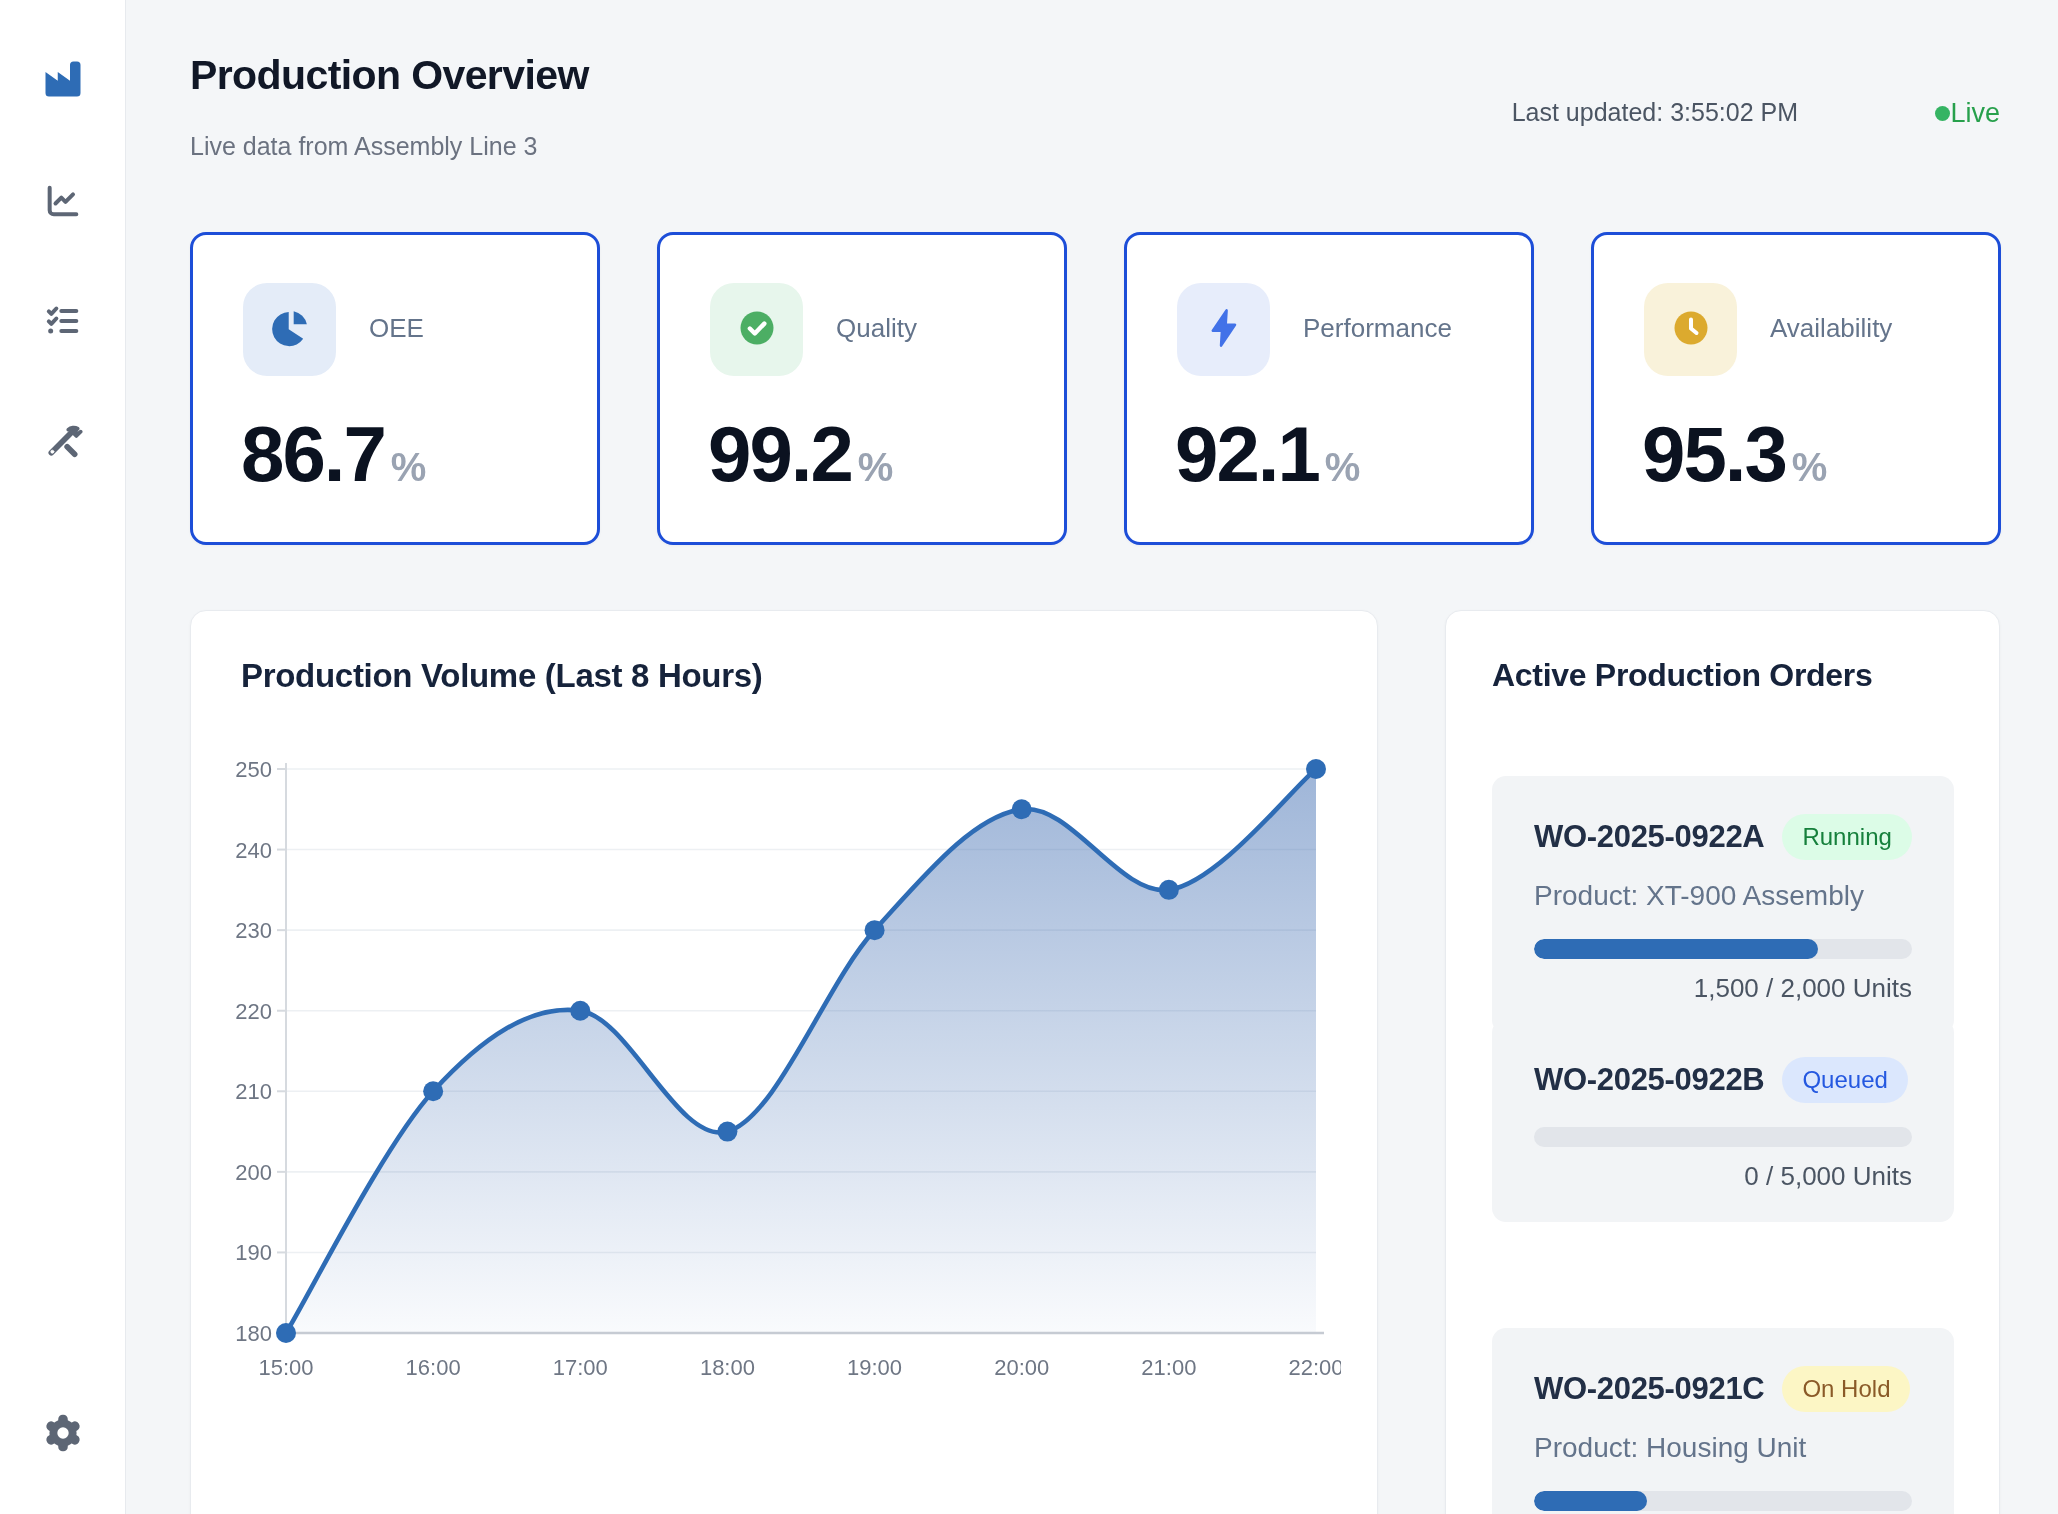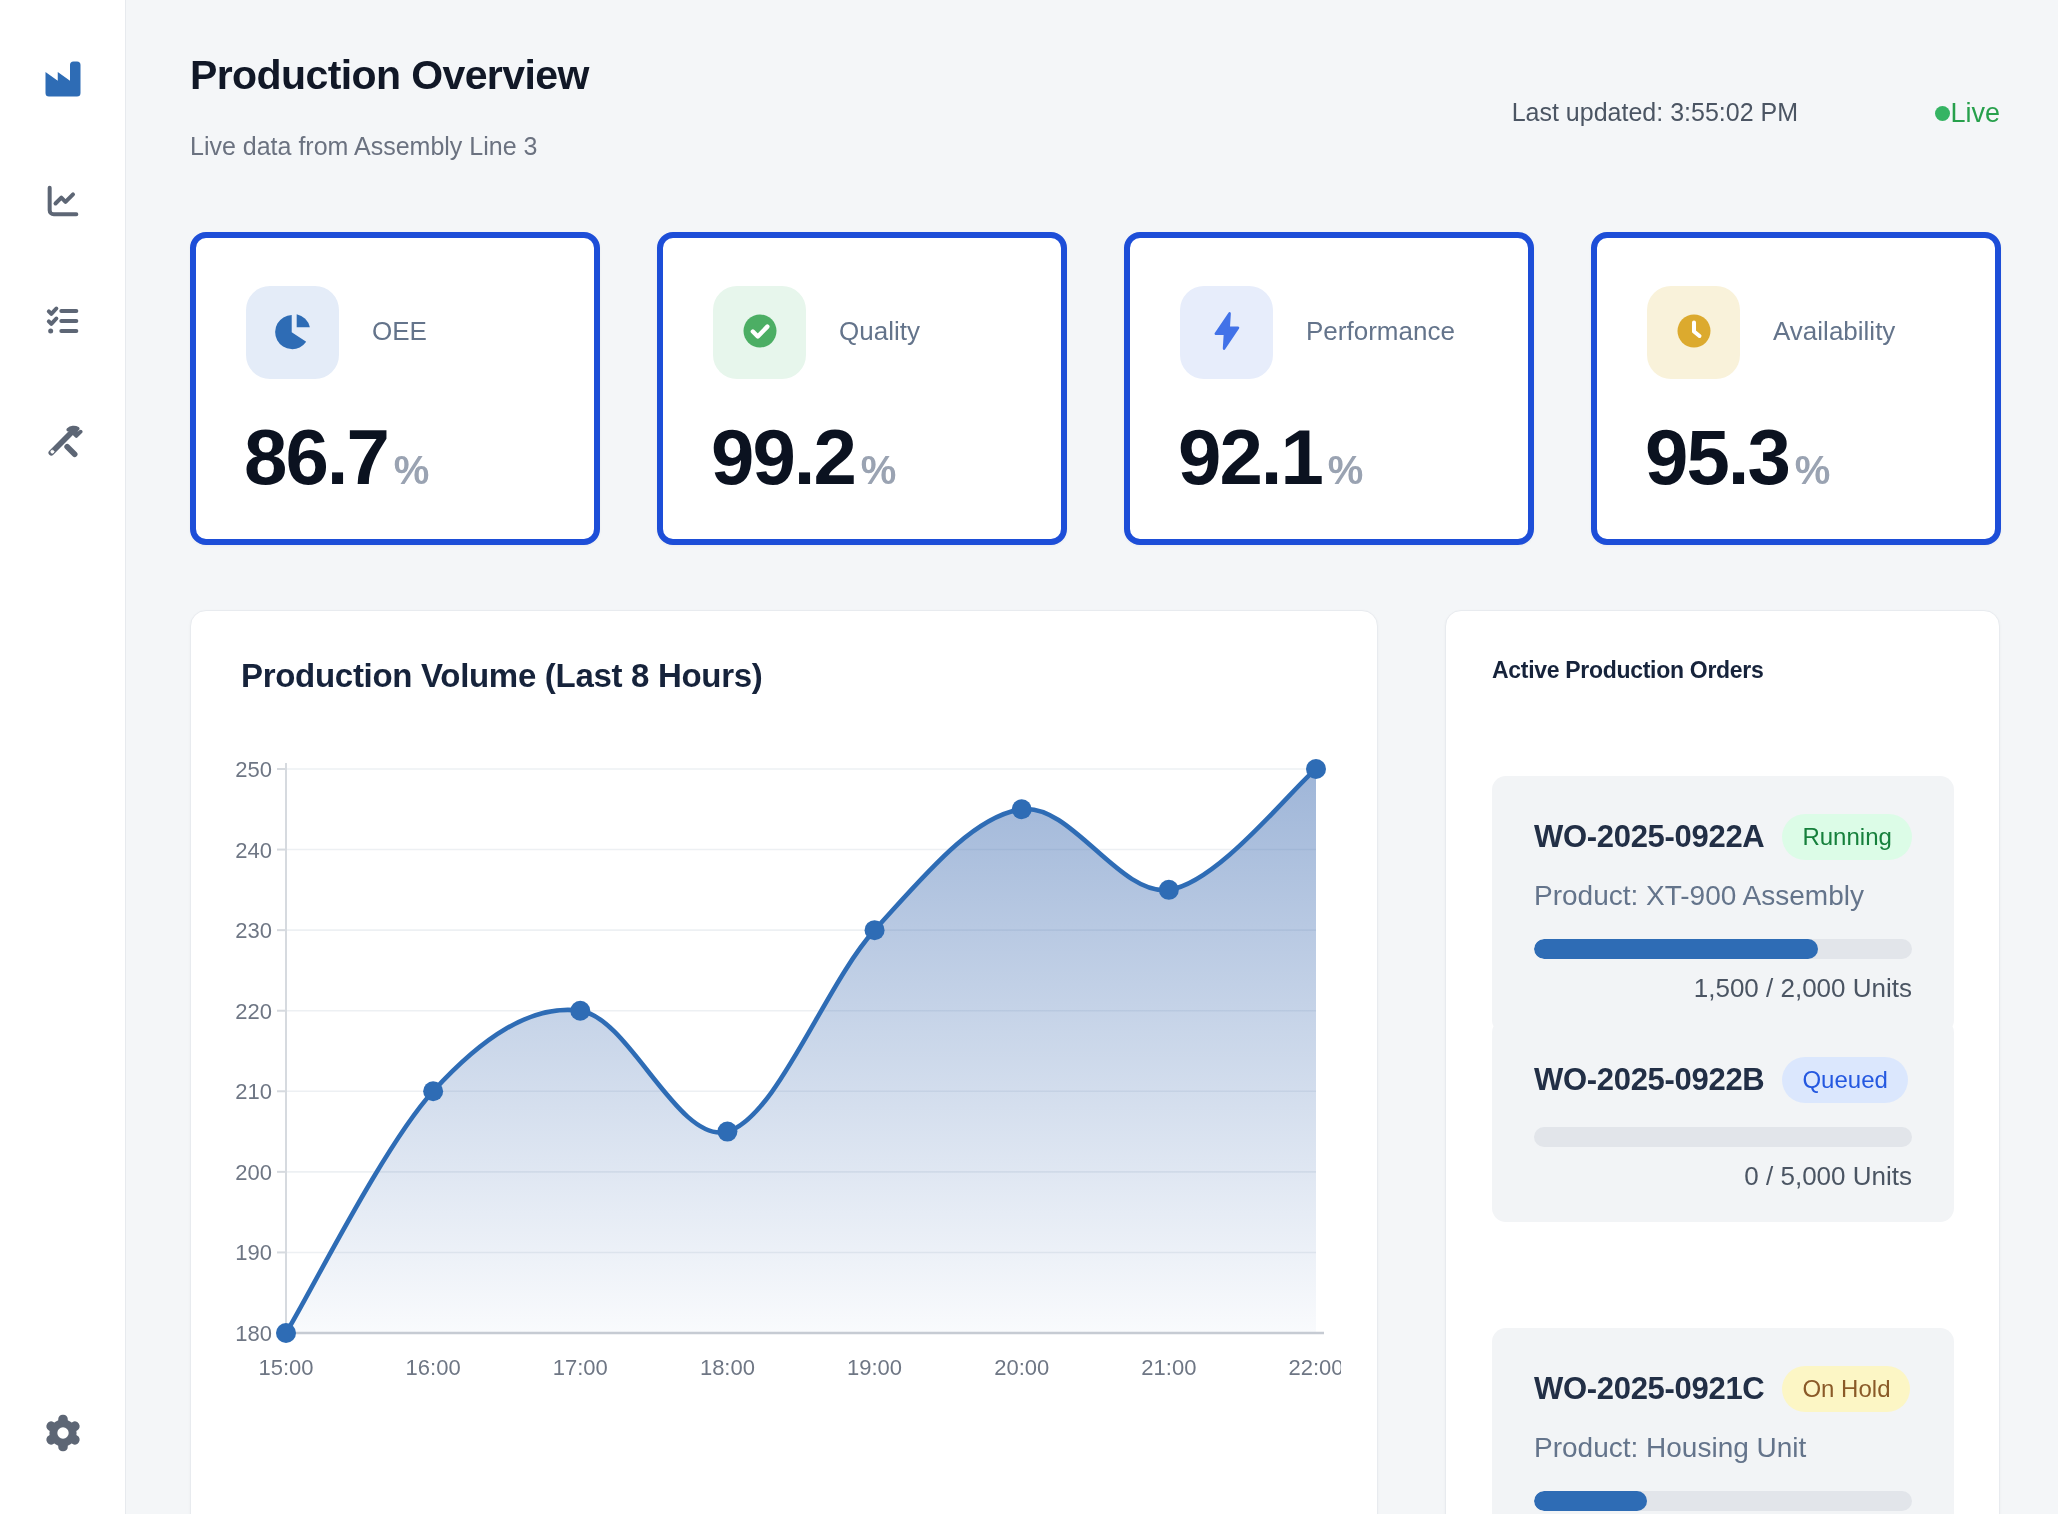--- a/index.html
+++ b/index.html
@@ -28,7 +28,7 @@
   
   .kpi-card{
     position:absolute;top:232px;width:410px;height:313px;background:#ffffff;
-    border:6px solid #1d4ed8;border-radius:16px;box-shadow:0 1px 3px rgba(16,24,40,0.04);
+    border:3px solid #1d4ed8;border-radius:16px;box-shadow:0 1px 3px rgba(16,24,40,0.04);
     box-sizing:border-box;
   }
   .kpi-tile{position:absolute;left:50px;top:48px;width:93px;height:93px;border-radius:24px;

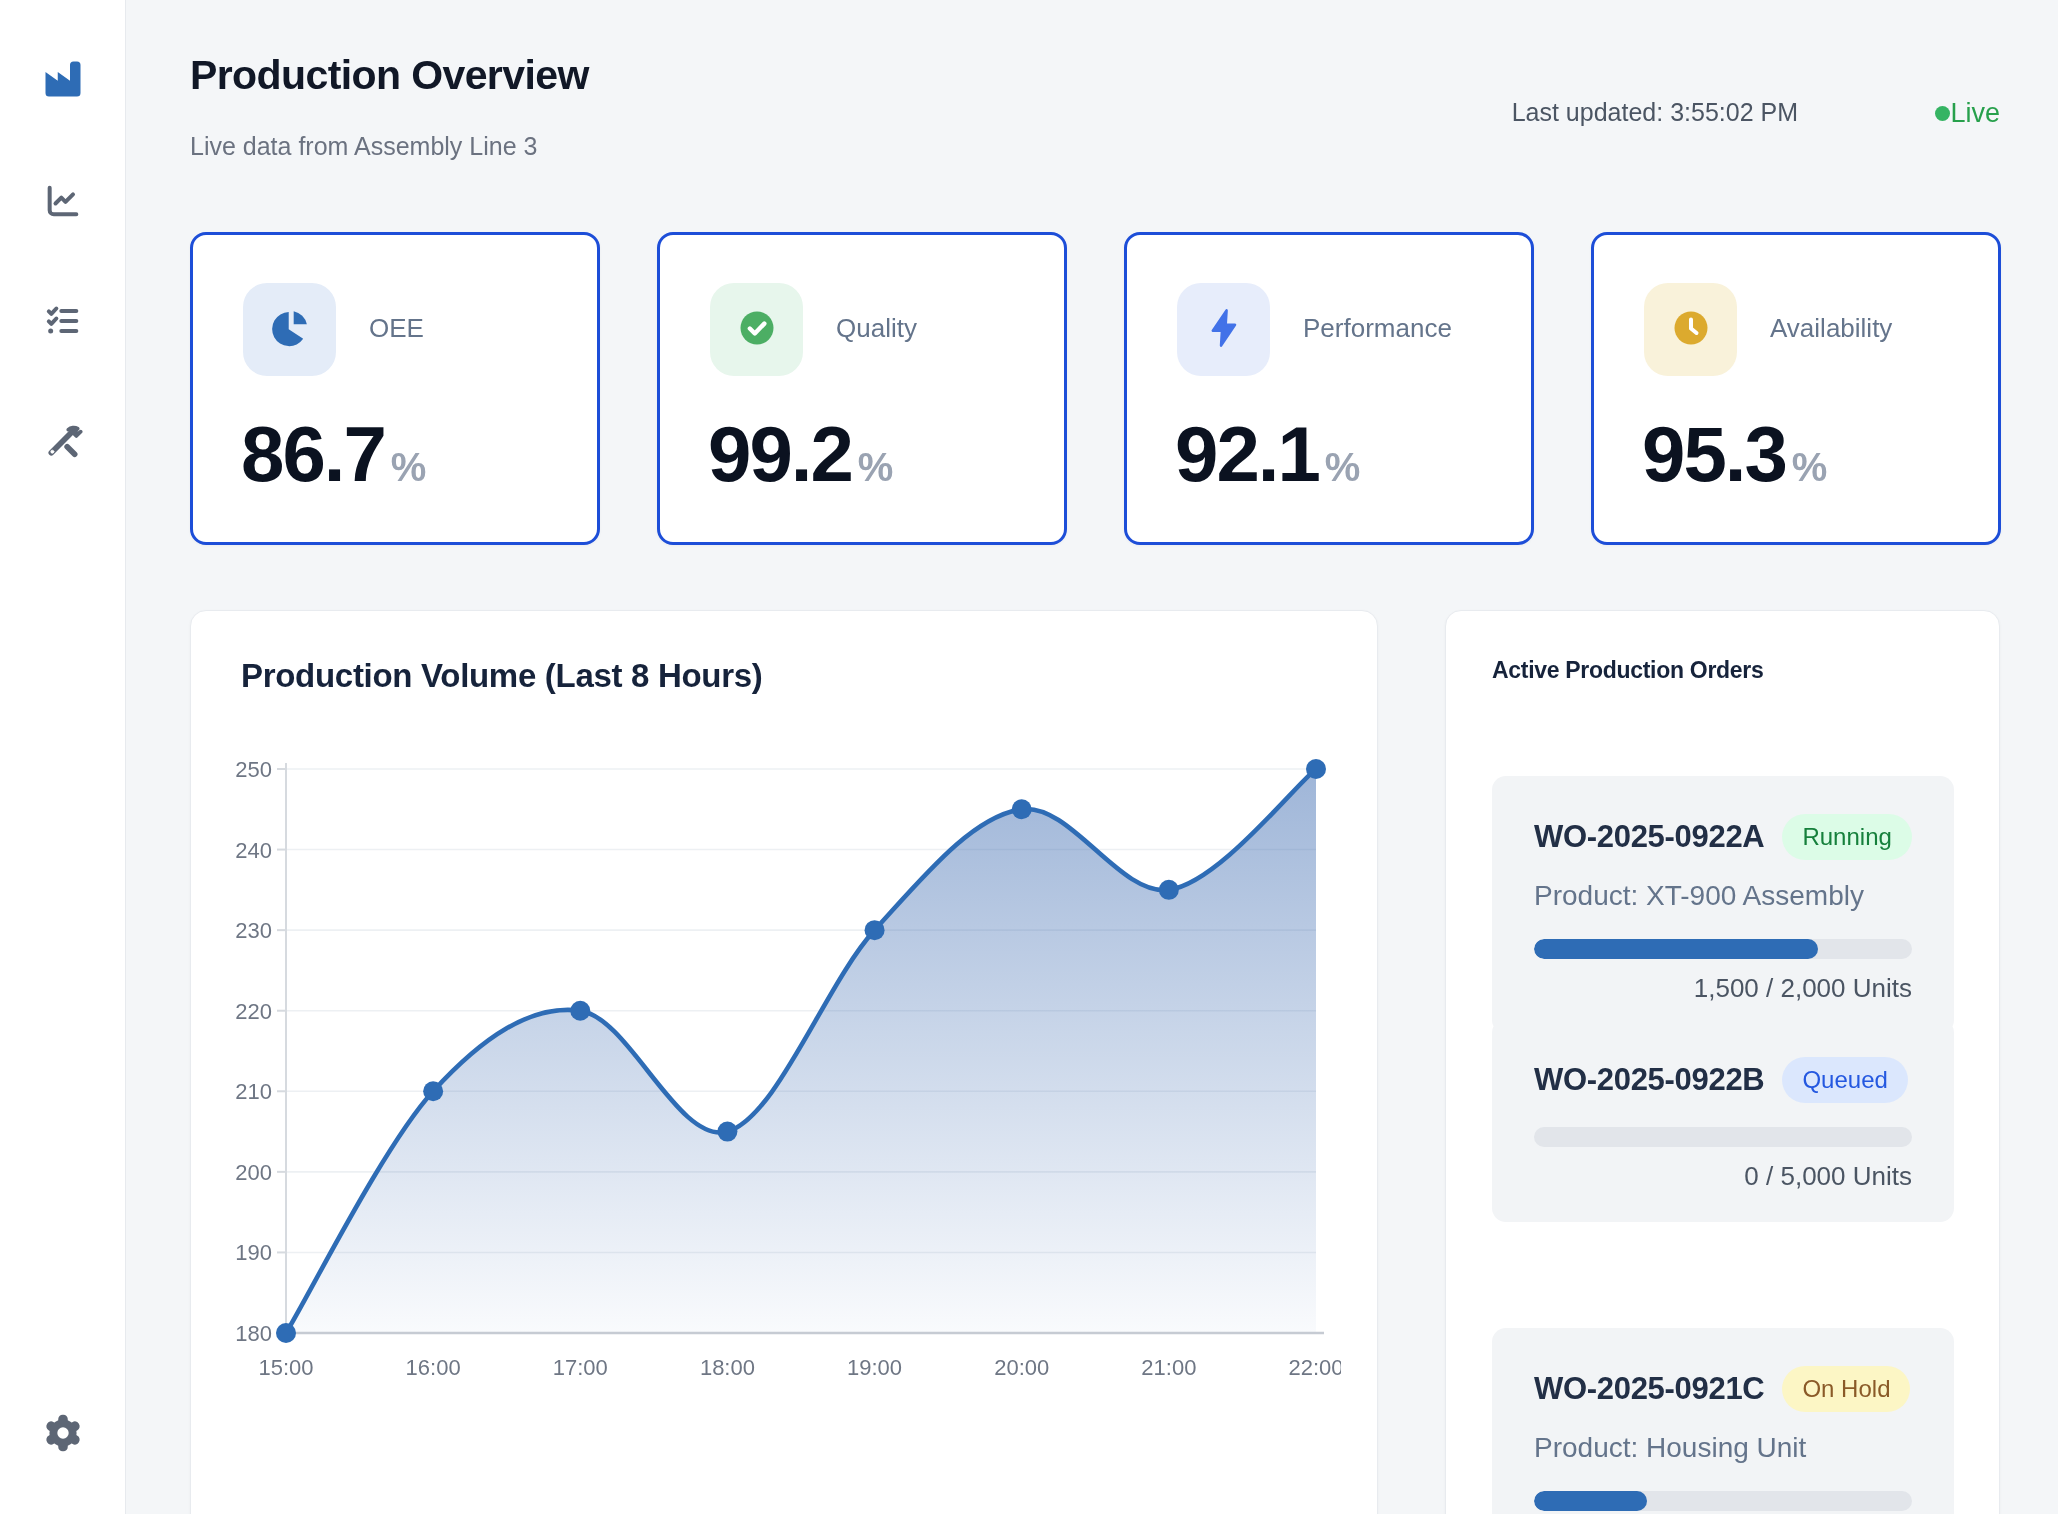--- a/index.html
+++ b/index.html
@@ -51,7 +51,7 @@
     border:1px solid #e8ebef;border-radius:16px;box-sizing:border-box;
     box-shadow:0 1px 3px rgba(16,24,40,0.04);
   }
-  .orders-title{position:absolute;left:46px;top:46px;font-size:23px;font-weight:700;color:#16233b;letter-spacing:-0.3px;}
+  .orders-title{position:absolute;left:46px;top:46px;font-size:32px;font-weight:700;color:#16233b;letter-spacing:-0.3px;}
   .order-card{
     position:absolute;left:46px;width:462px;background:#f2f4f6;border-radius:14px;
     box-sizing:border-box;padding:38px 42px 30px 42px;cursor:pointer;

